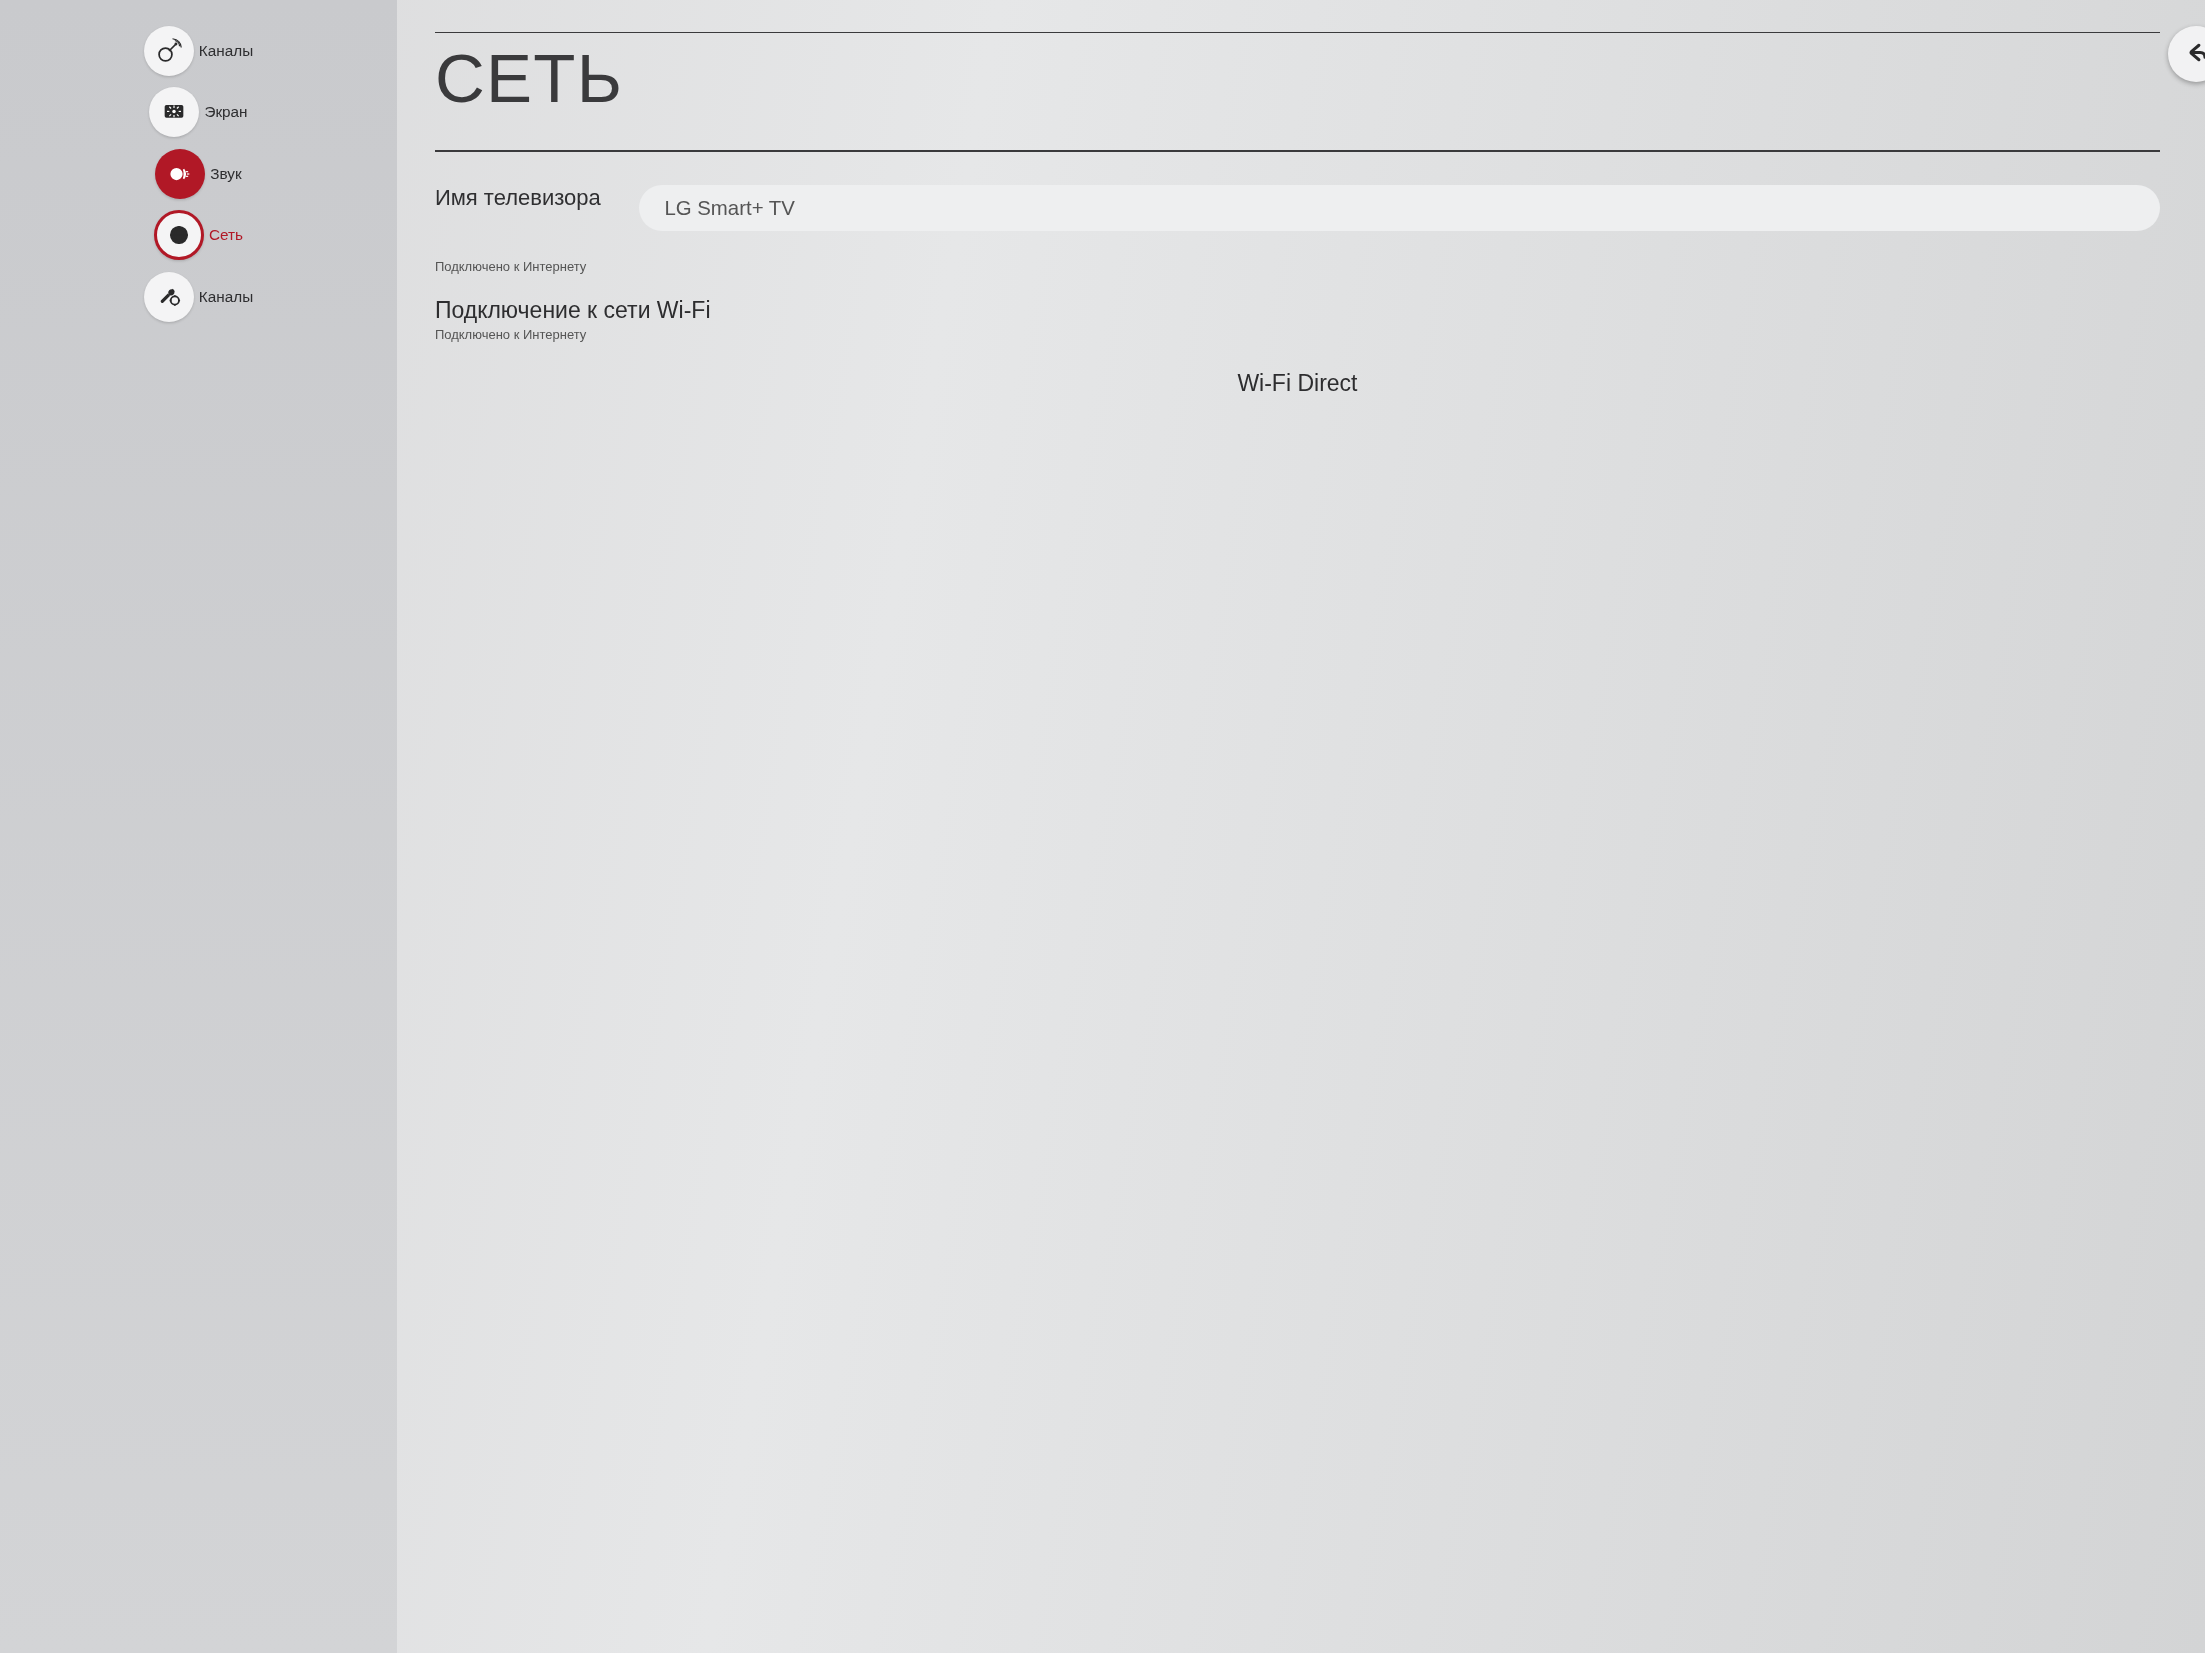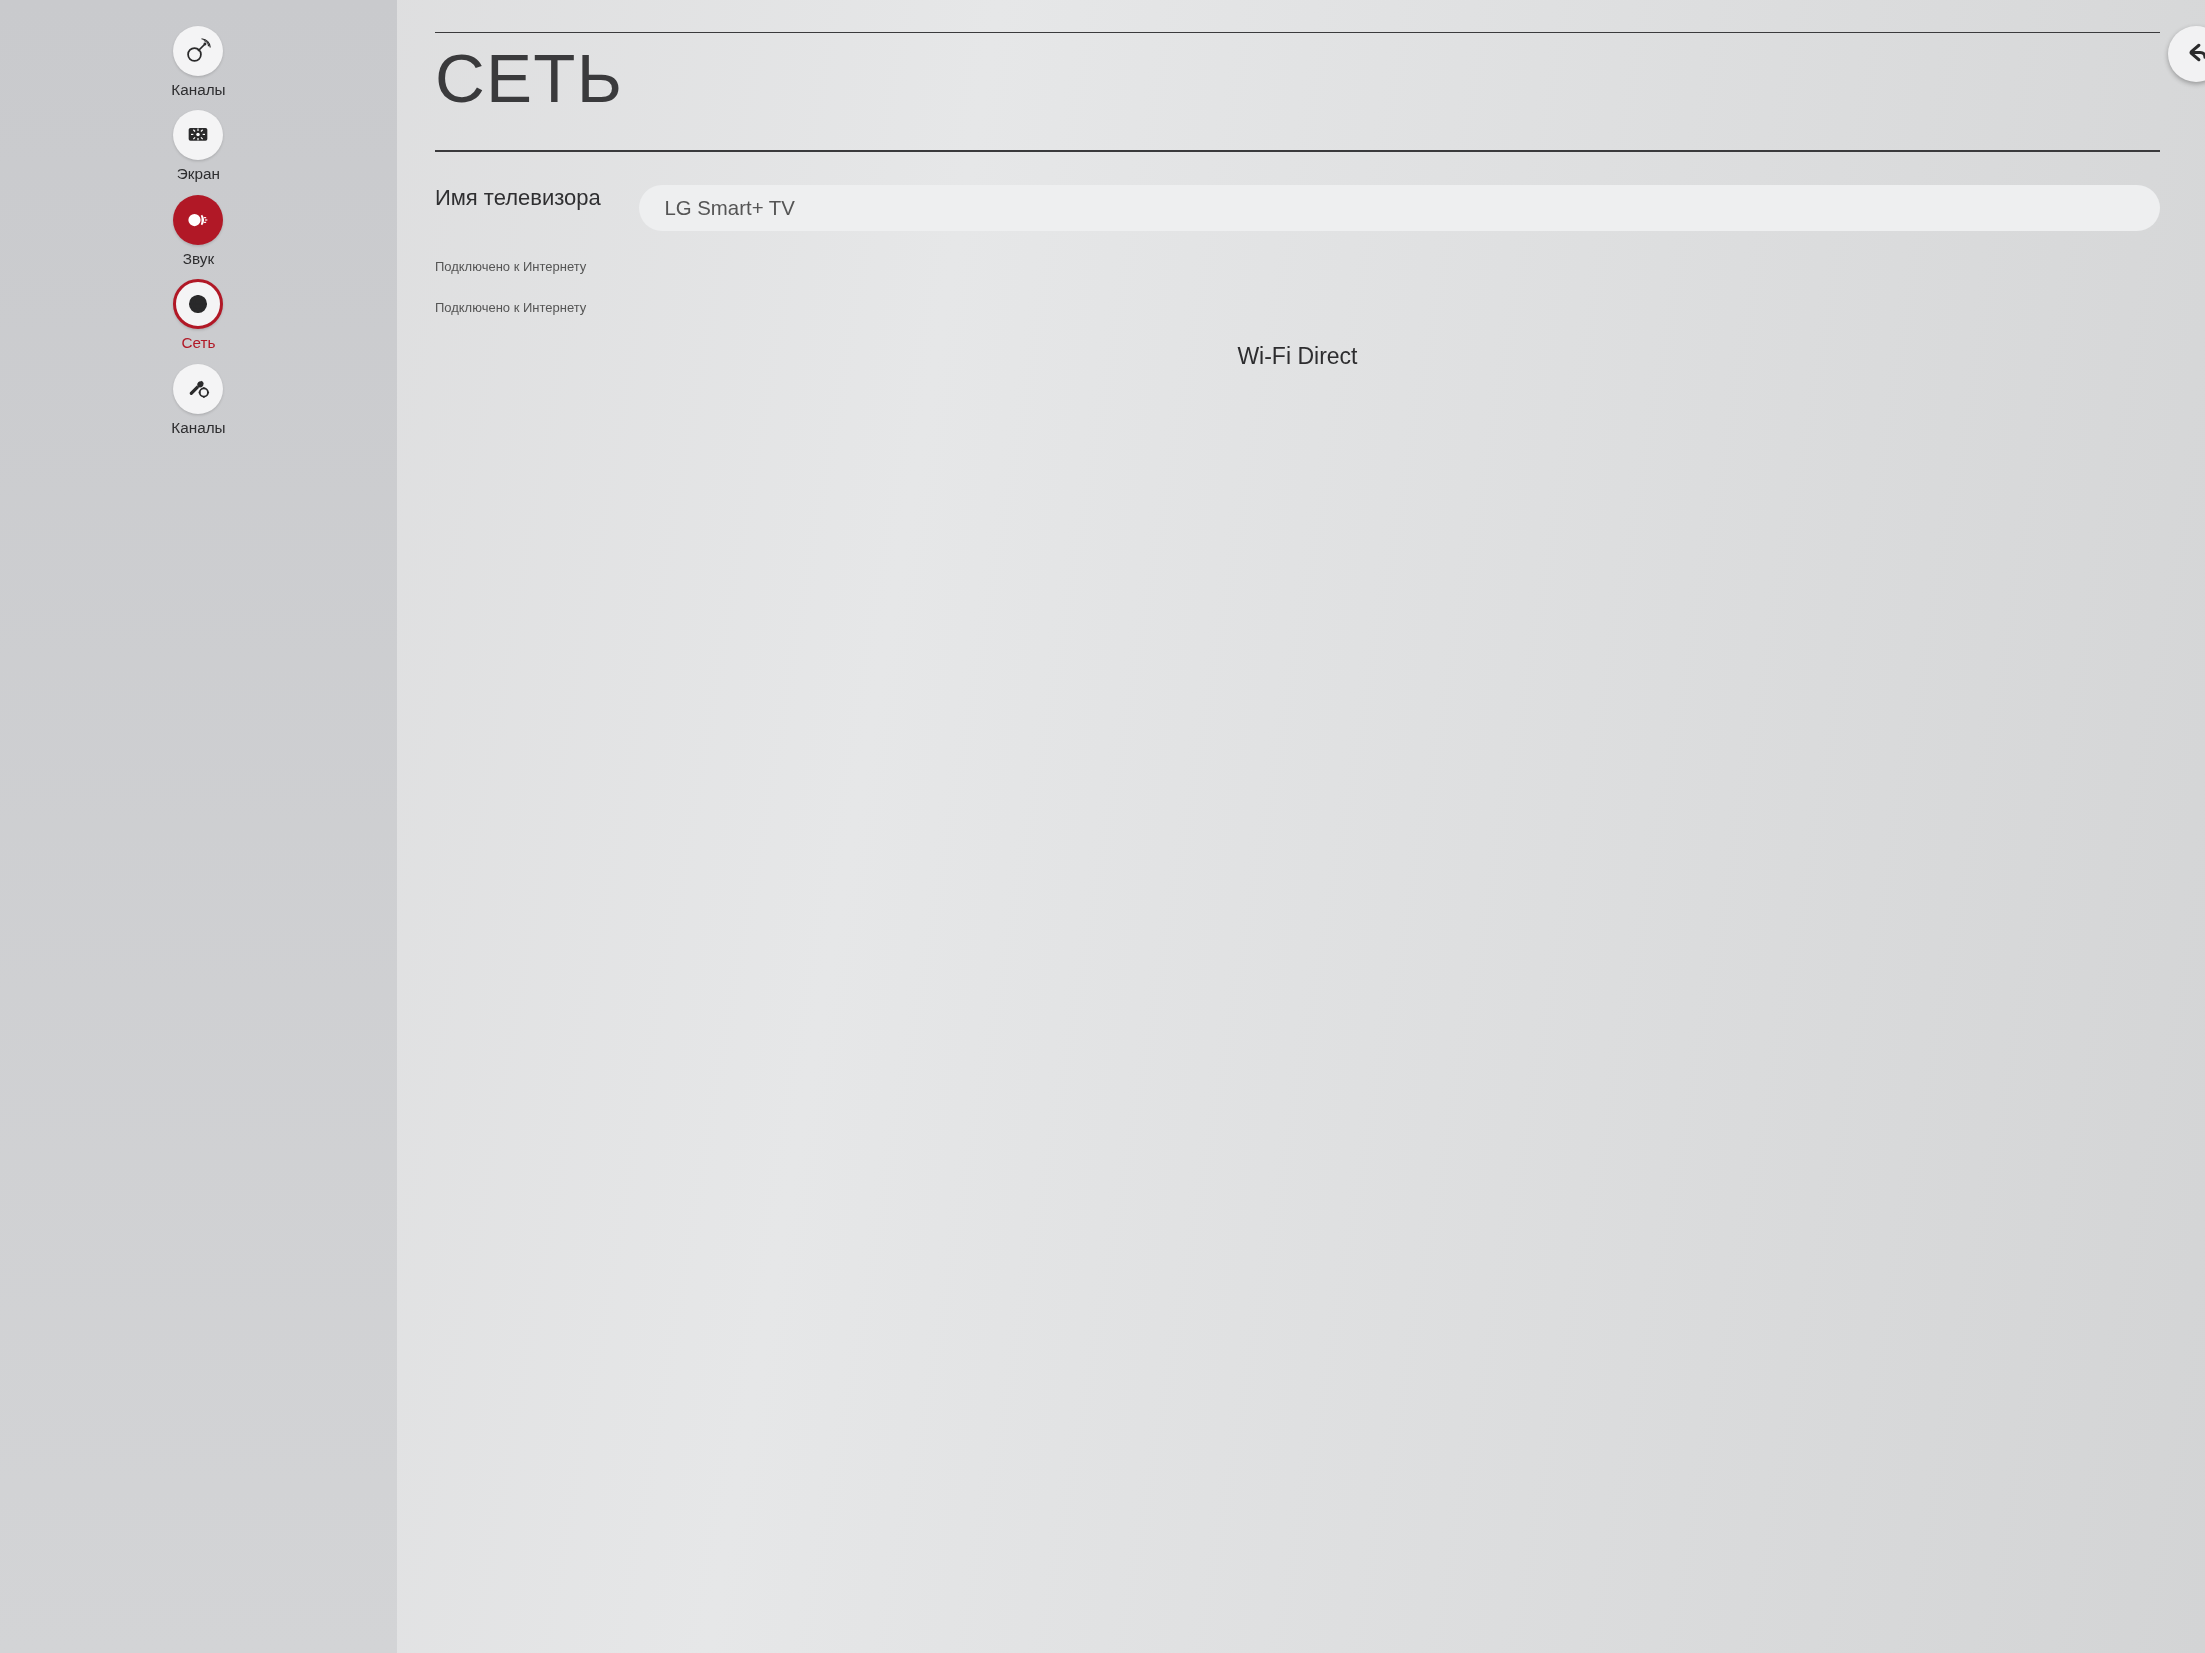--- a/index.html
+++ b/index.html
@@ -32,7 +32,7 @@
   }
   .side-item {
     display: flex;
-    flex-direction: column;
+    flex-direction: row;
     align-items: center;
     gap: 5.1px;
     cursor: pointer;

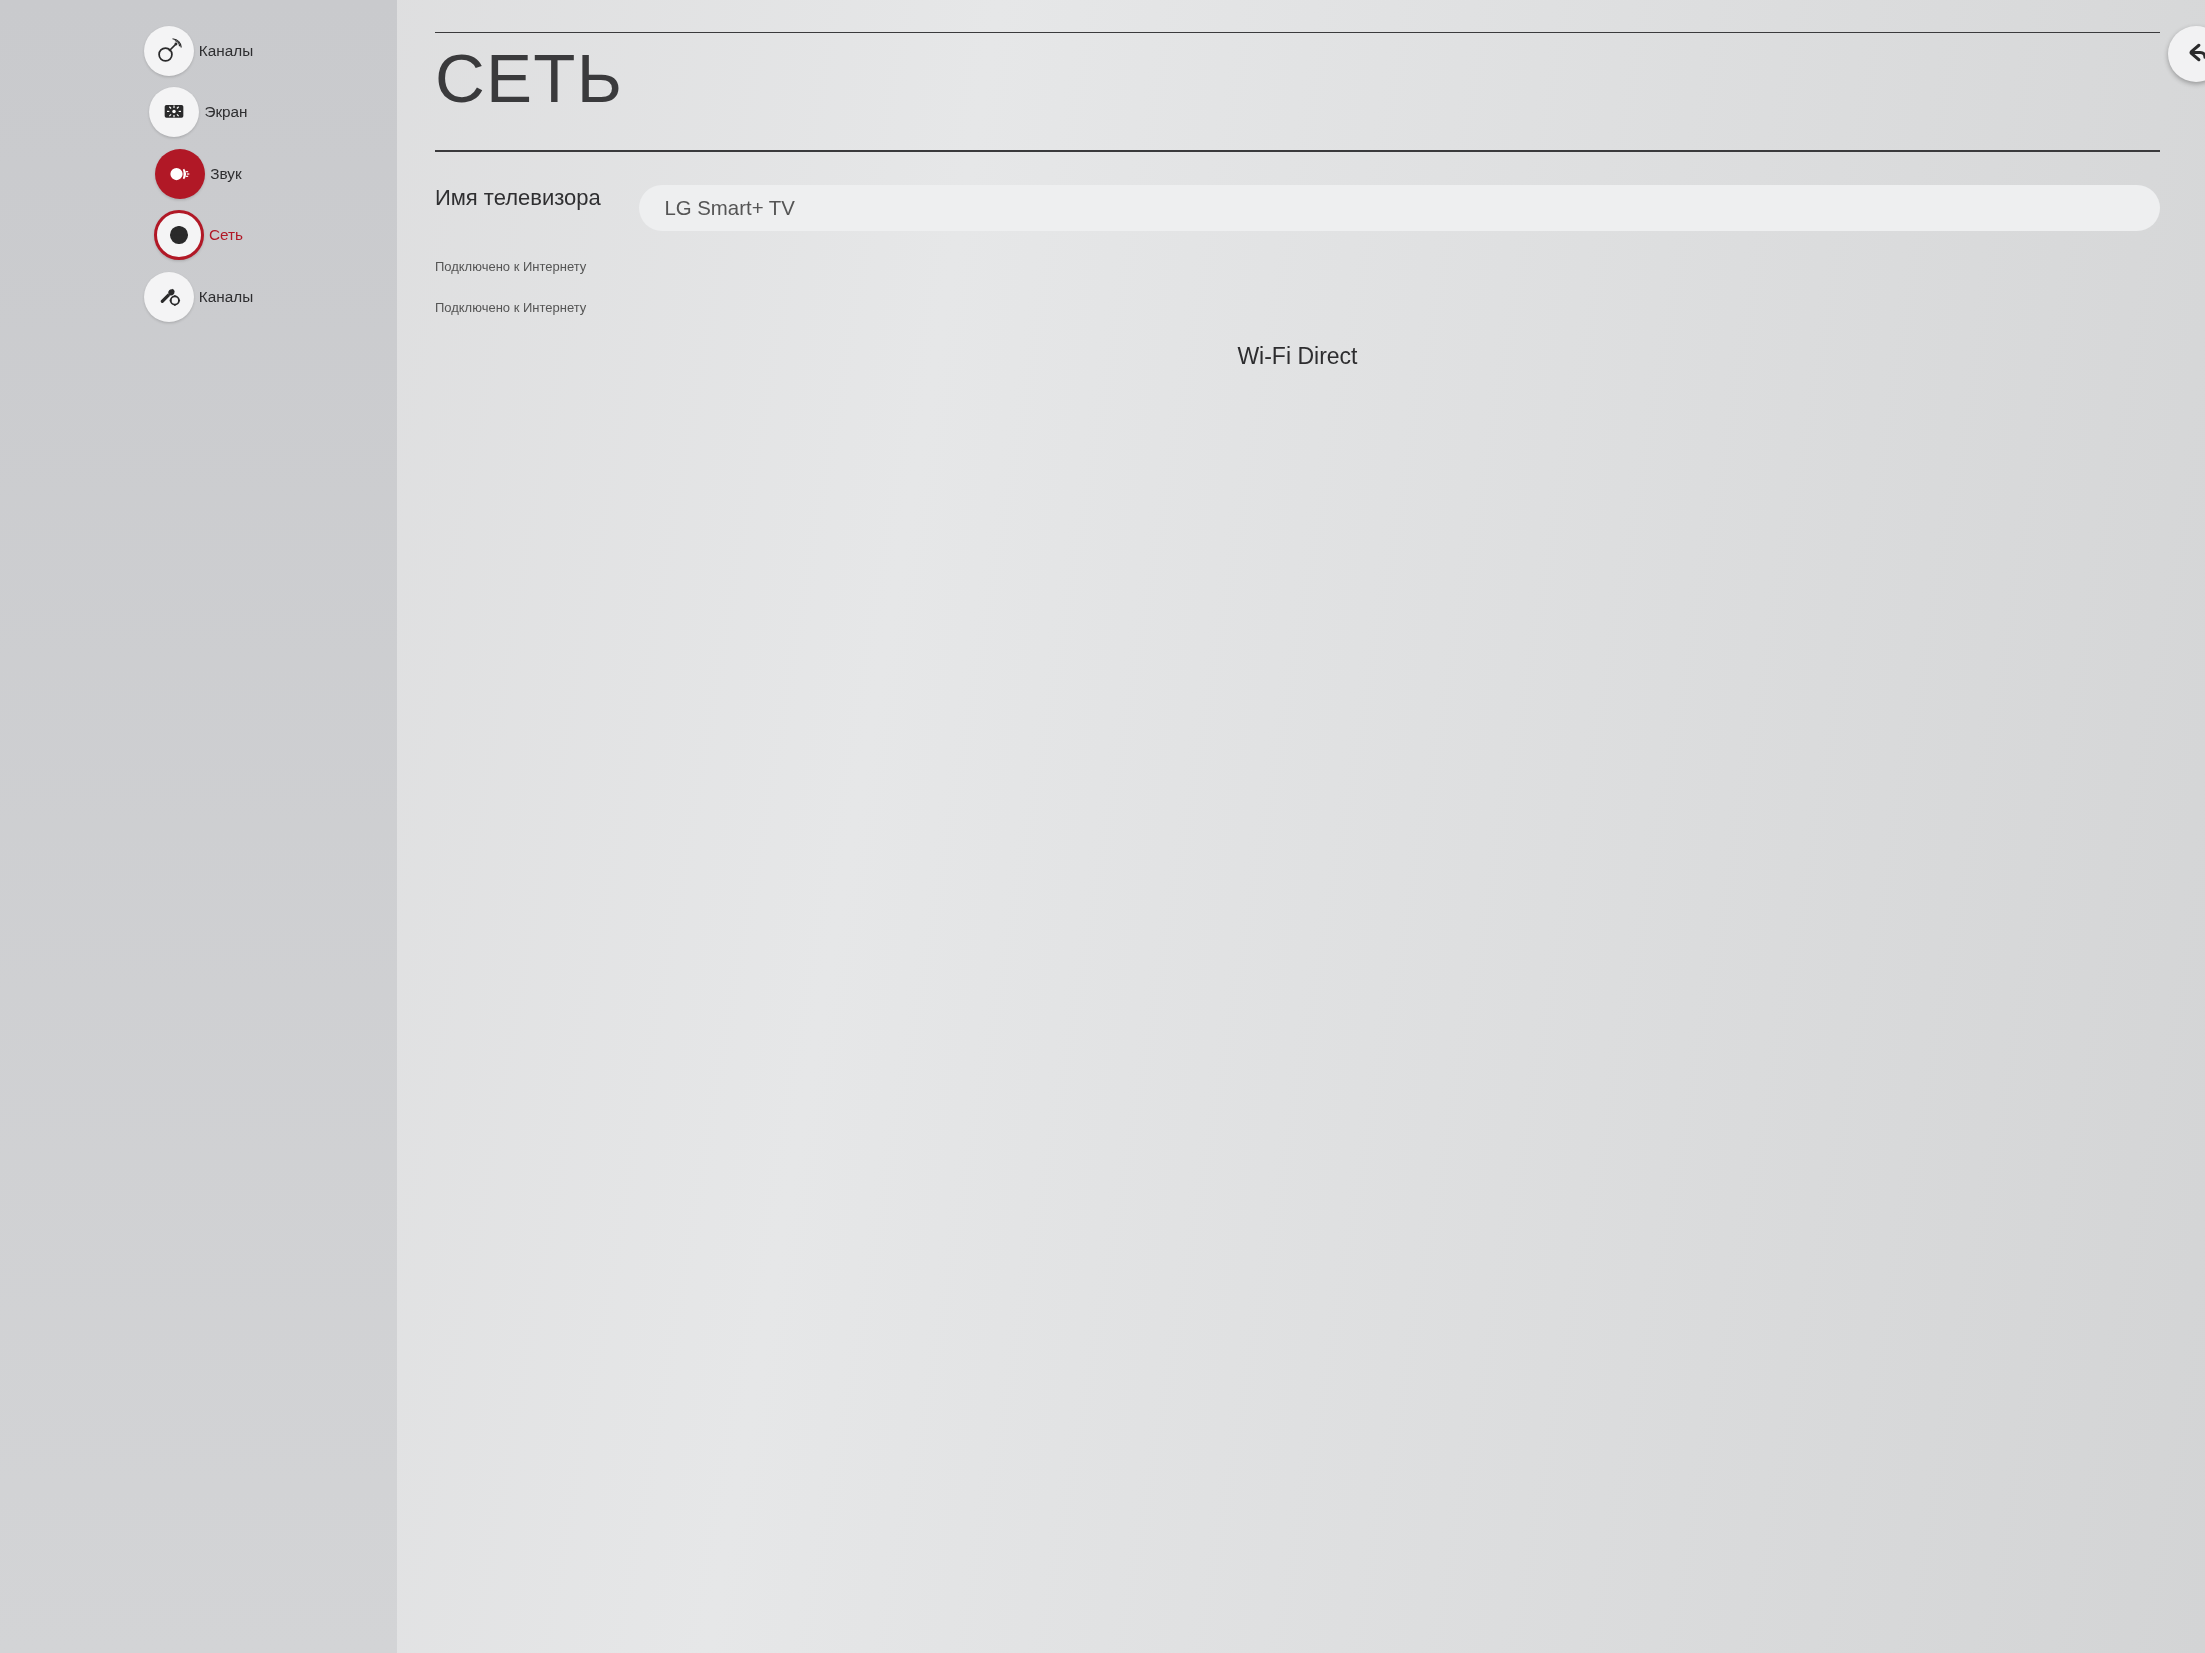--- a/index.html
+++ b/index.html
@@ -239,6 +239,7 @@
     </div>
 
     <div class="row-block">
+      <div class="big">Подключение к сети Wi-Fi</div>
       <div class="sub">Подключено к Интернету</div>
     </div>
 

